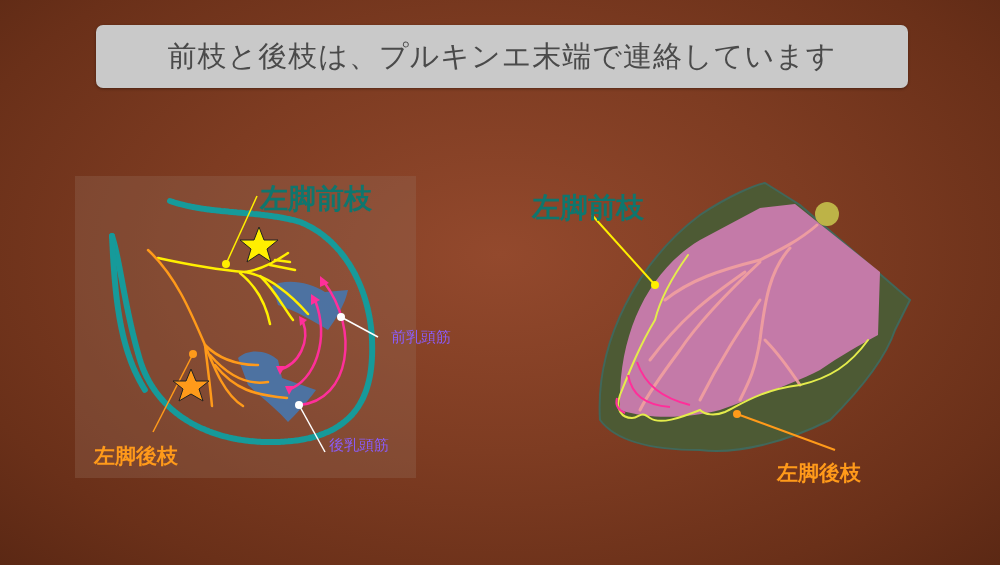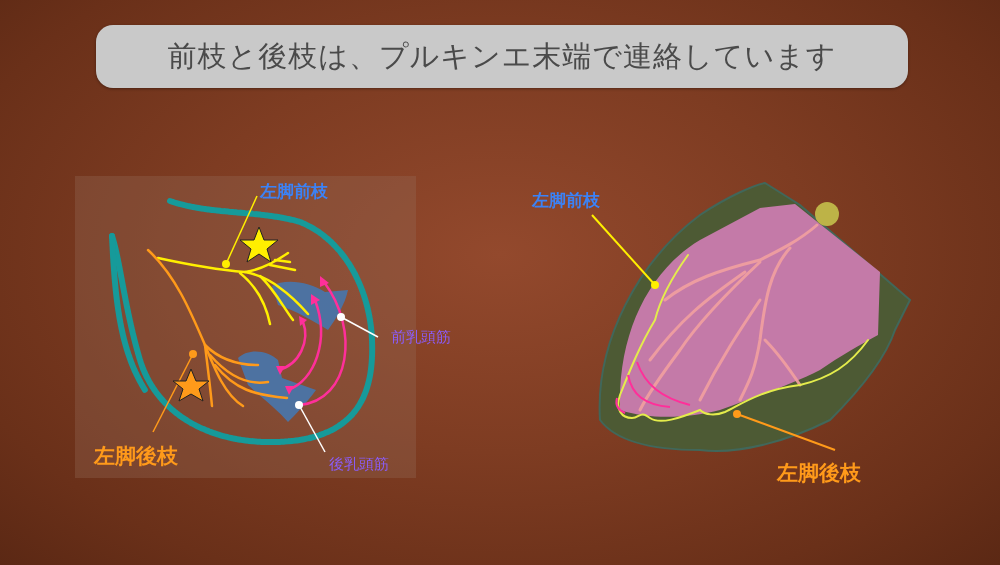--- a/index.html
+++ b/index.html
@@ -10,7 +10,7 @@
   }
   .title-box {
     position:absolute; left:96px; top:25px; width:812px; height:63px;
-    background:#c9c9c9; border-radius:17px;
+    background:#c9c9c9; border-radius:7px;
     box-shadow: 0 1px 3px rgba(0,0,0,0.35);
     display:flex; align-items:center; justify-content:center;
   }

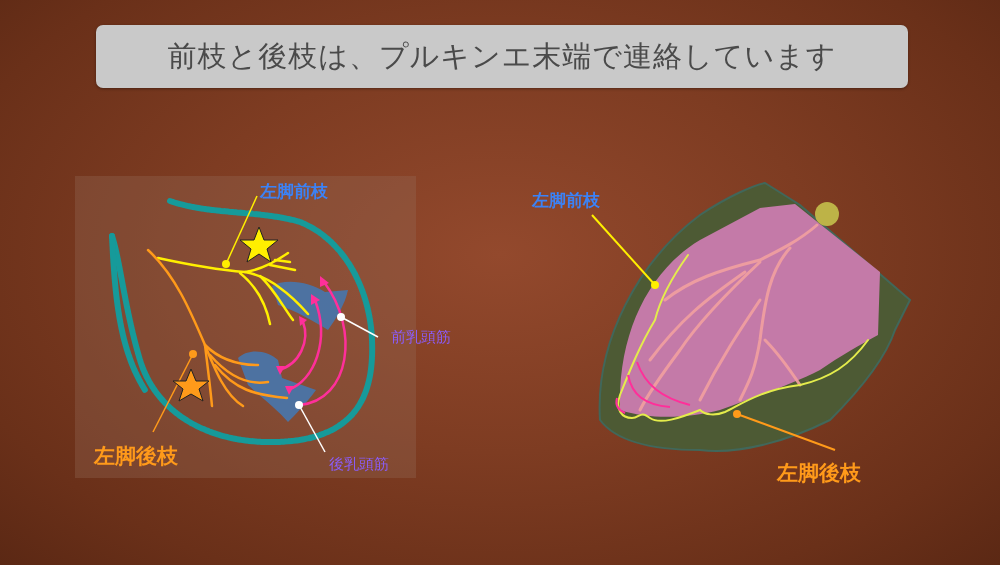--- a/index.html
+++ b/index.html
@@ -21,7 +21,7 @@
   }
   svg.diagram { position:absolute; left:0; top:0; }
   .lbl { position:absolute; font-weight:bold; white-space:nowrap; }
-  .lbl-yellow { color:#3b82f6; font-size:17px; }
+  .lbl-yellow { color:#0f766e; font-size:28px; }
   .lbl-orange { color:#ff9a1a; font-size:21px; }
   .lbl-white { color:#8b5cf6; font-size:15px; font-weight:normal; }
 </style>

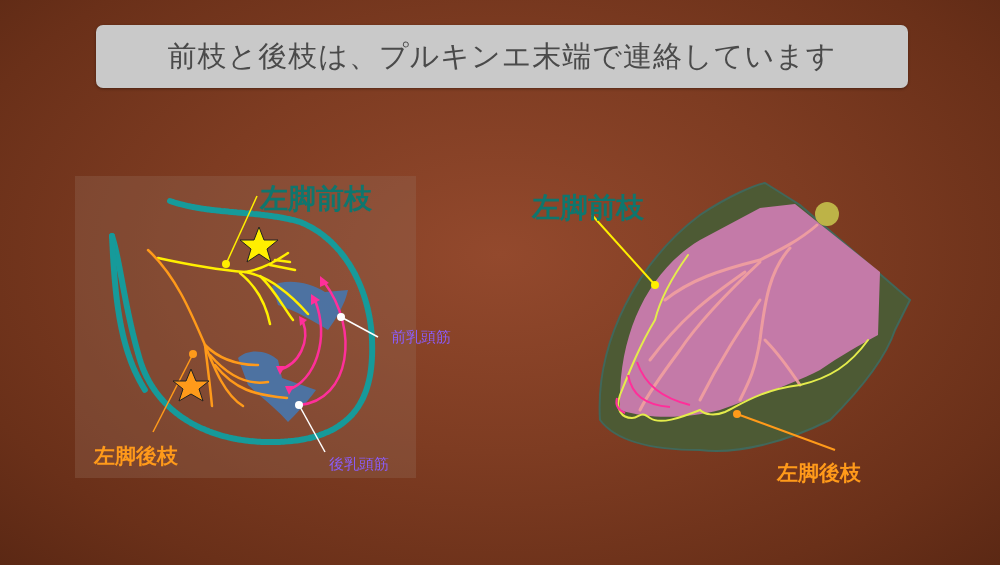--- a/index.html
+++ b/index.html
@@ -118,7 +118,7 @@
 <div class="lbl lbl-yellow" style="left:260px; top:180px;">左脚前枝</div>
 <div class="lbl lbl-orange" style="left:94px; top:442px;">左脚後枝</div>
 <div class="lbl lbl-white" style="left:391px; top:328px;">前乳頭筋</div>
-<div class="lbl lbl-white" style="left:329px; top:455px;font-family:Liberation Serif, serif;">後乳頭筋</div>
+<div class="lbl lbl-white" style="left:329px; top:436px;font-family:Liberation Serif, serif;">後乳頭筋</div>
 
 <div class="lbl lbl-yellow" style="left:532px; top:189px;">左脚前枝</div>
 <div class="lbl lbl-orange" style="left:777px; top:459px;">左脚後枝</div>

